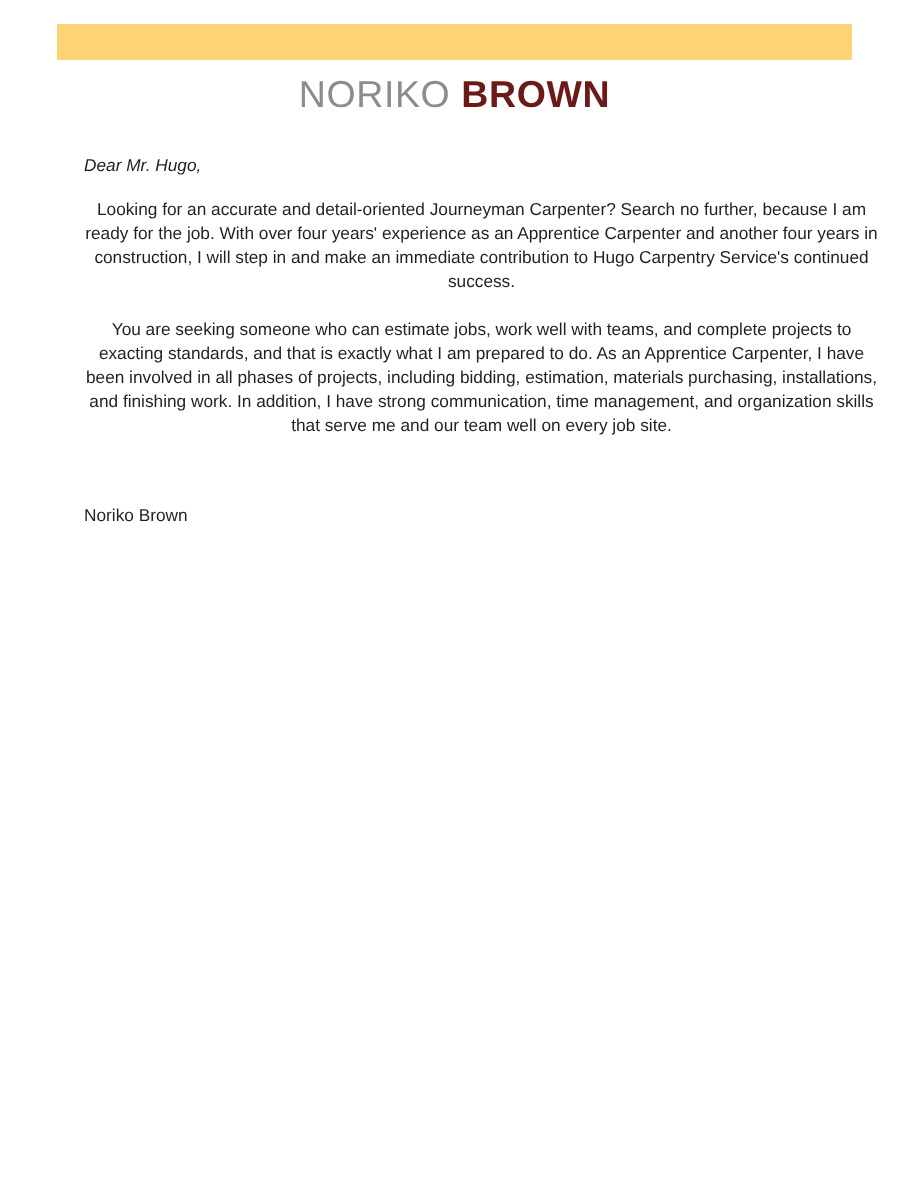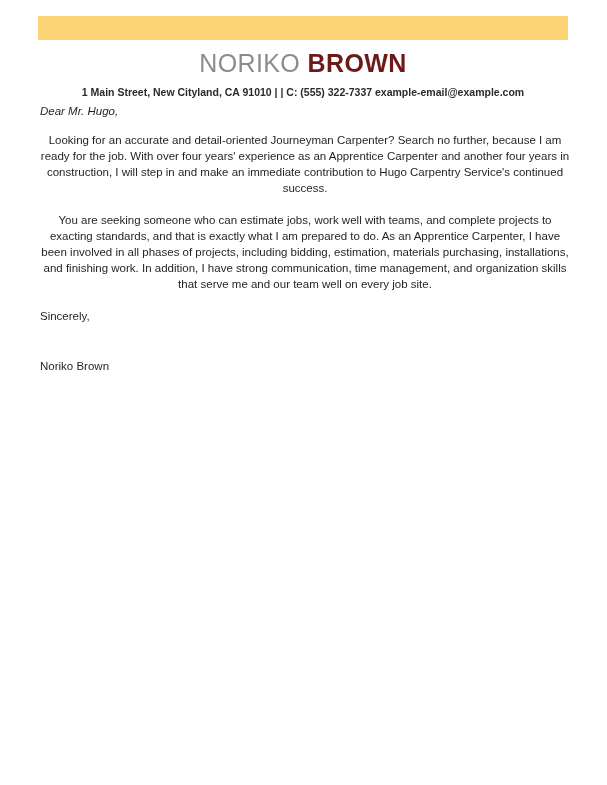--- a/index.html
+++ b/index.html
@@ -122,7 +122,6 @@
     <div class="name-line">
       <span class="name-first">NORIKO</span><span class="name-first">&nbsp;</span><span class="name-last">BROWN</span>
     </div>
-    <div class="contact-line">1 Main Street, New Cityland, CA 91010 | | C: (555) 322-7337 example-email@example.com</div>
   </div>
 
   <div class="letter">

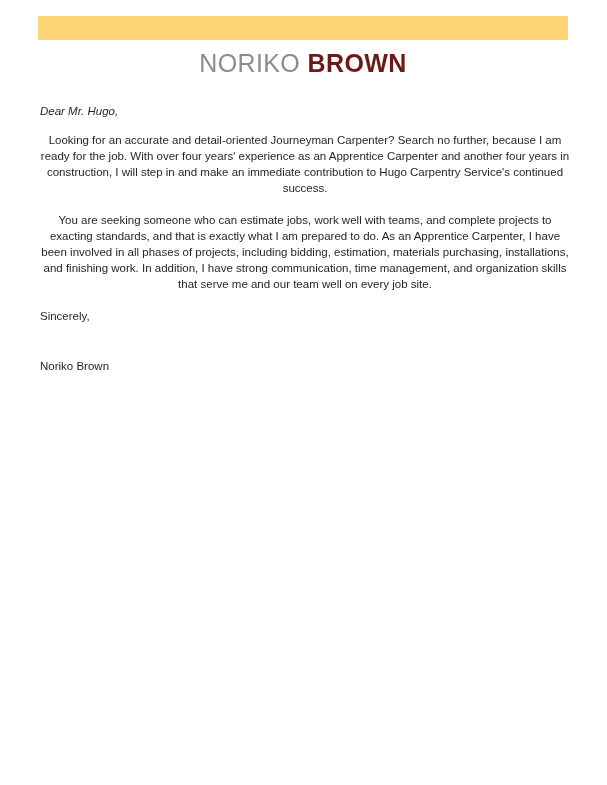--- a/index.html
+++ b/index.html
@@ -72,7 +72,7 @@
   
   .letter {
     position: absolute;
-    left: 40px;
+    left: 56px;
     top: 103px;
     width: 530px;
   }

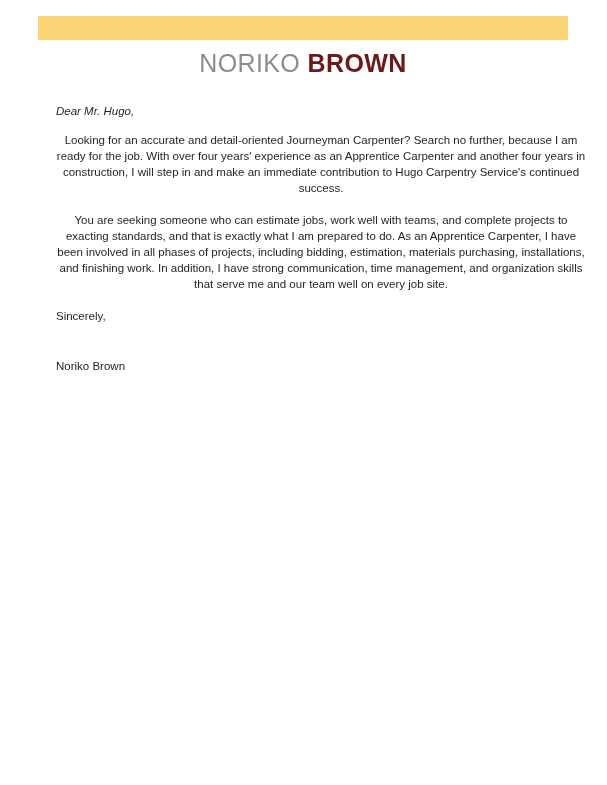--- a/index.html
+++ b/index.html
@@ -133,7 +133,6 @@
     <p class="para">You are seeking someone who can estimate jobs, work well with teams, and complete projects to exacting standards, and that is exactly what I am prepared to do. As an Apprentice Carpenter, I have been involved in all phases of projects, including bidding, estimation, materials purchasing, installations, and finishing work. In addition, I have strong communication, time management, and organization skills that serve me and our team well on every job site.</p>
 
 
-    <p class="closing">Sincerely,</p>
 
     <div class="signature-gap"></div>
 

